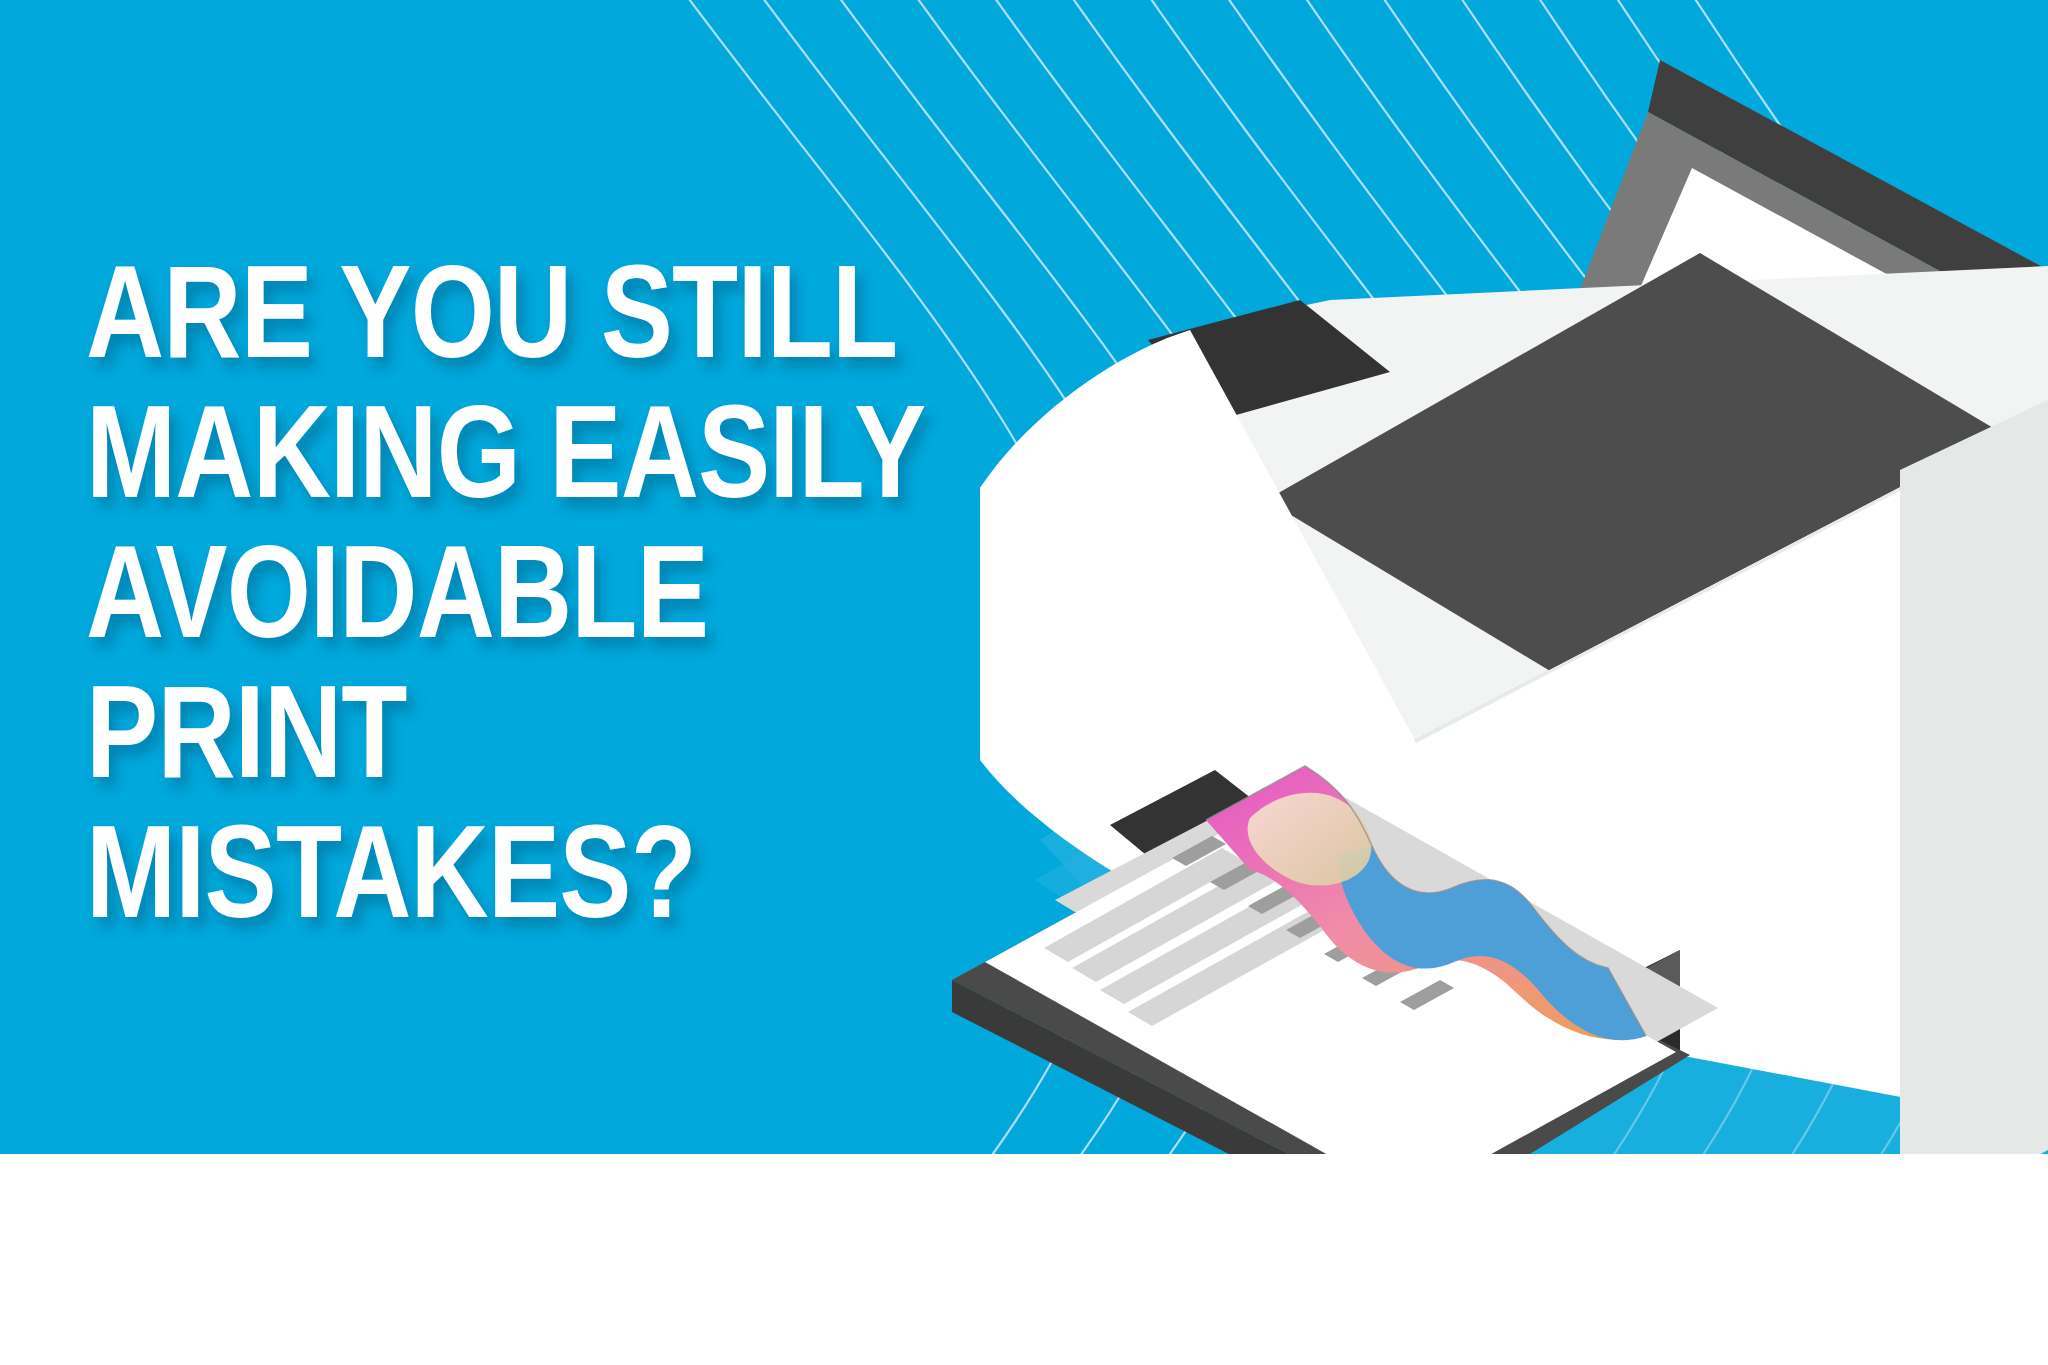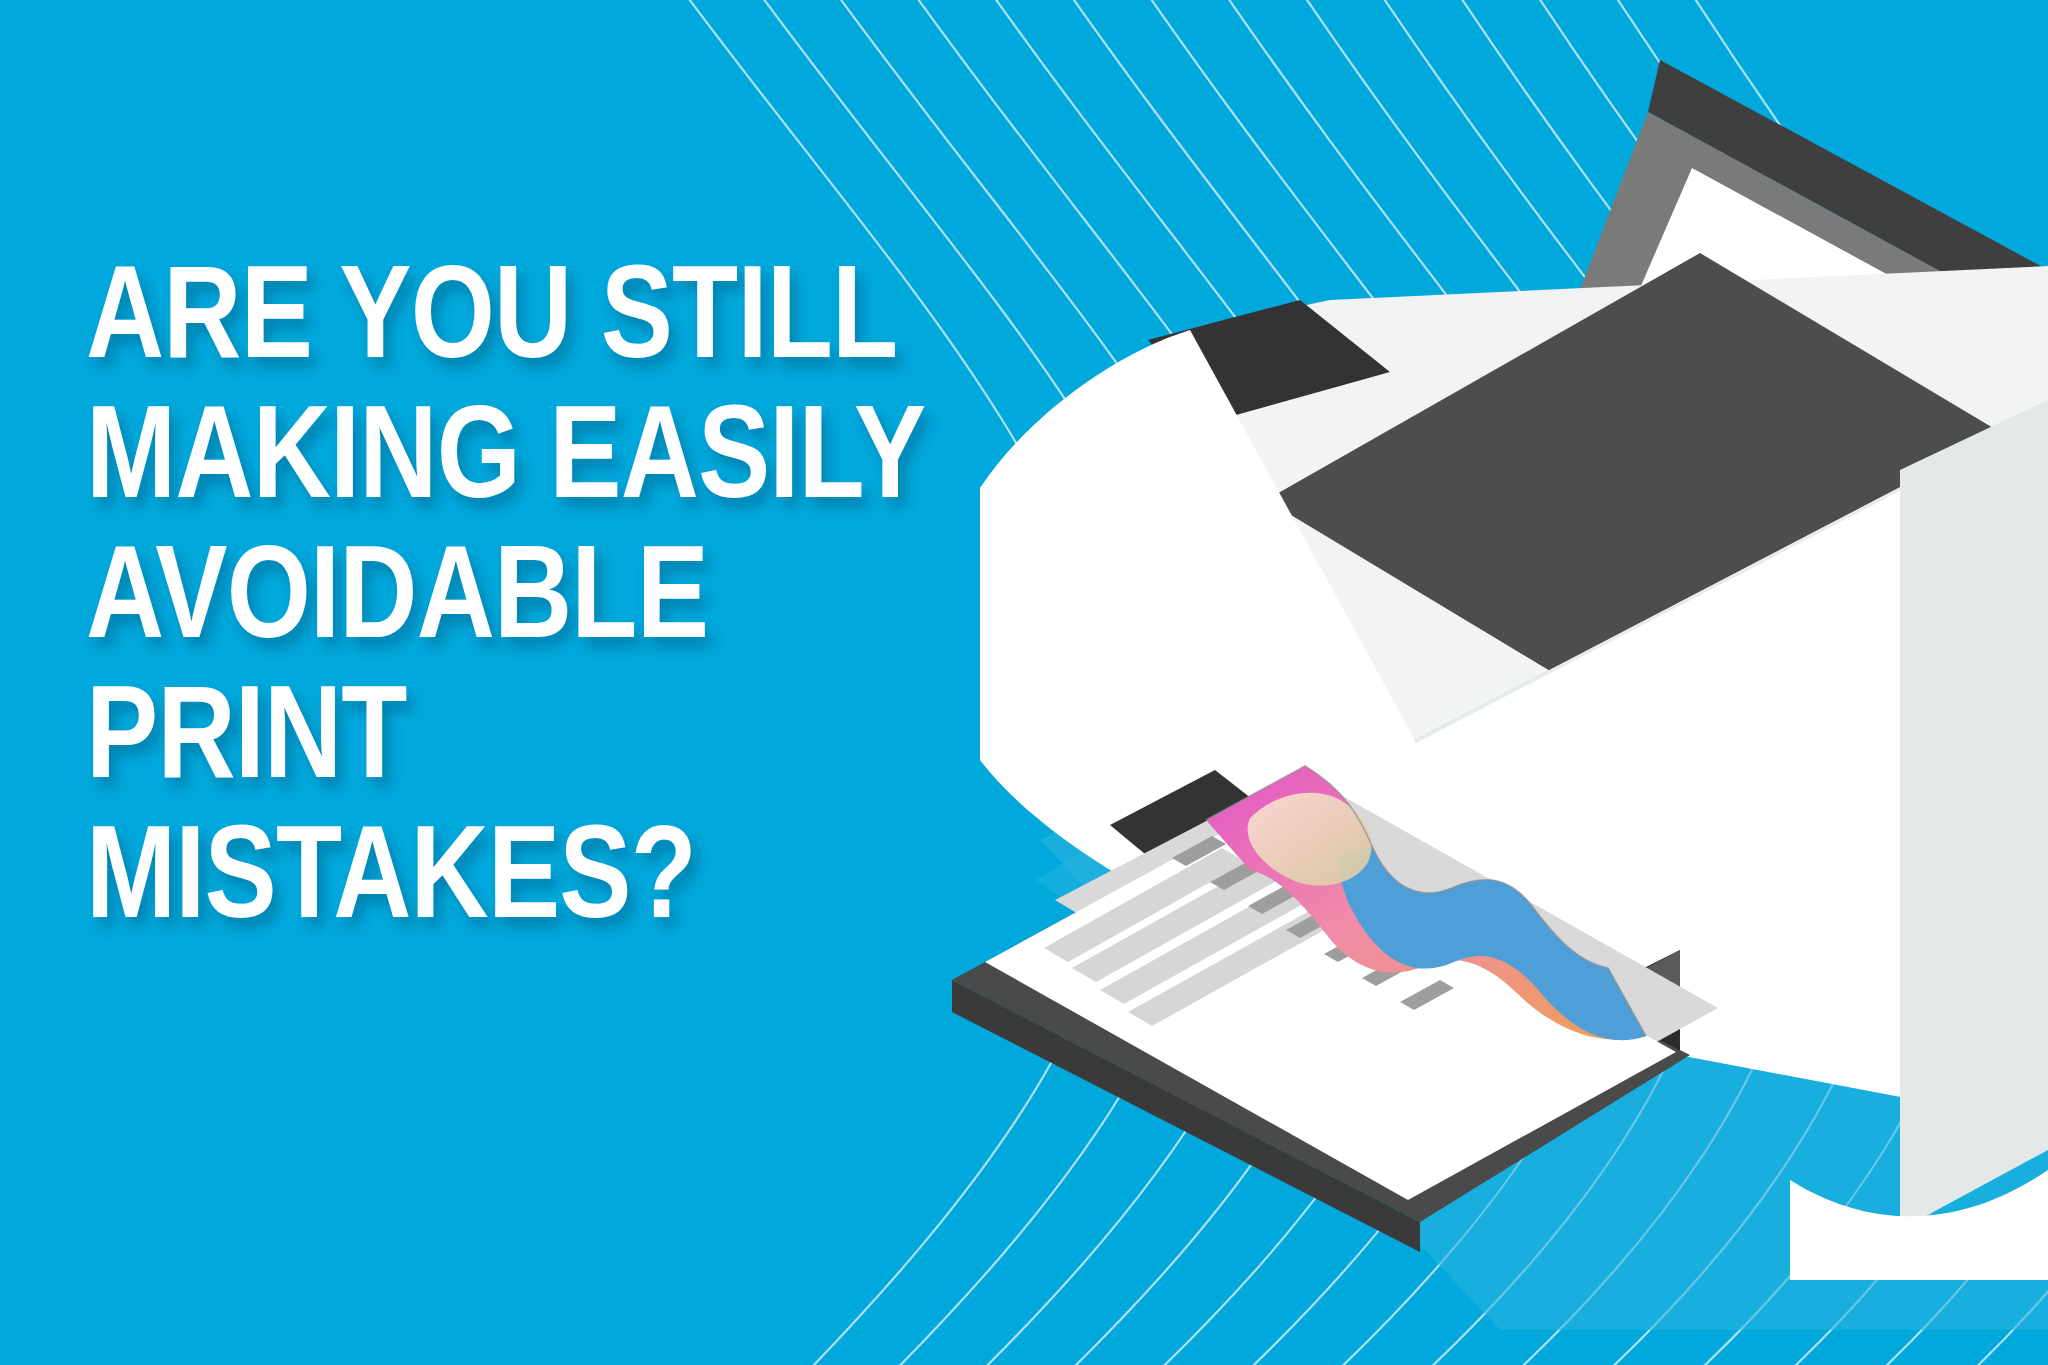--- a/index.html
+++ b/index.html
@@ -10,7 +10,7 @@
   #banner {
     position: relative;
     width: 2048px;
-    height: 1365px;
+    height: 1154px;
     overflow: hidden;
     background: #a21caf;
     font-family: "Liberation Sans", sans-serif;

